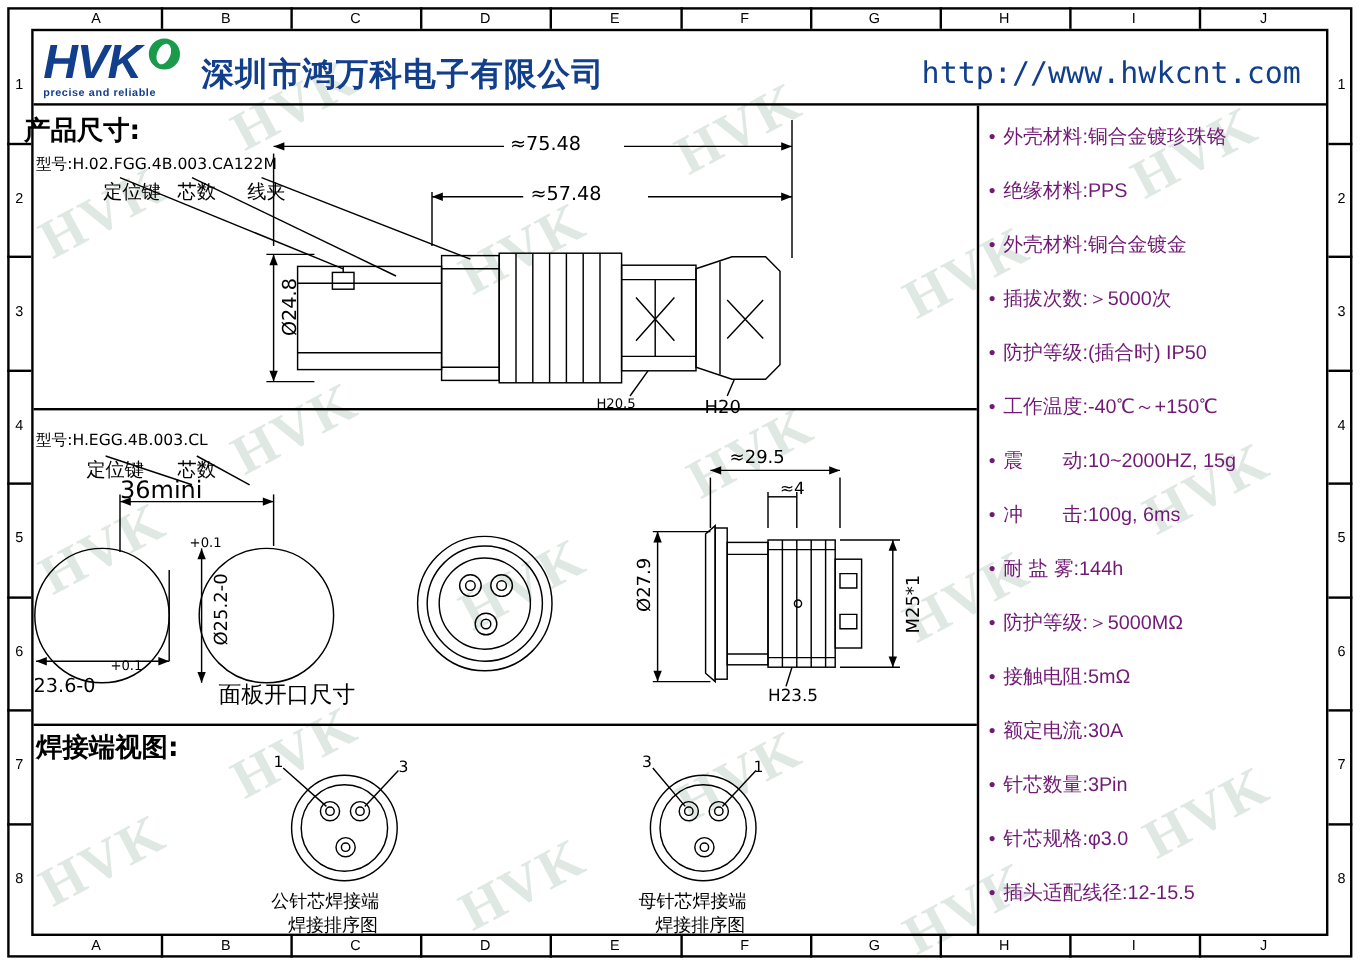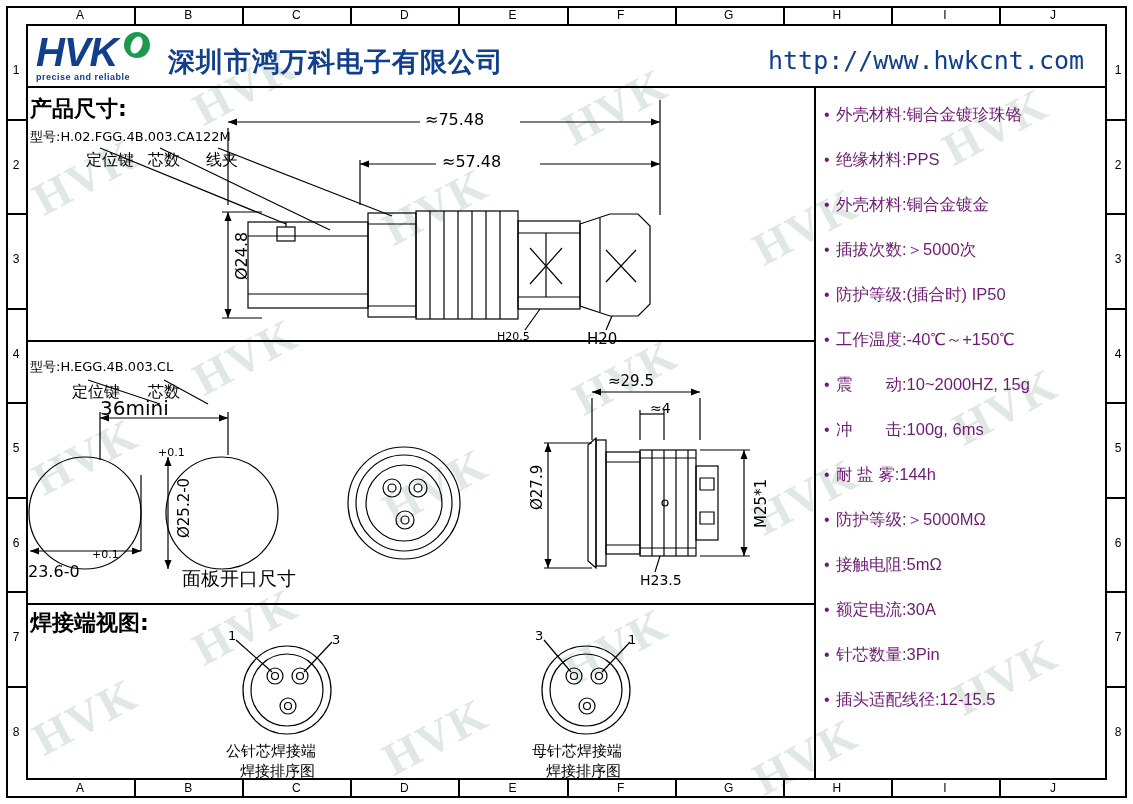--- a/index.html
+++ b/index.html
@@ -153,7 +153,7 @@
   <div class="hsep" style="left:28px;top:340px;width:786px;"></div>
   <div class="hsep" style="left:28px;top:603px;width:786px;"></div>
 
-  <div class="t title-cn" style="left:30px;top:94px;">产品尺寸:</div>
+  <div class="t title-cn" style="left:20px;top:94px;">产品尺寸:</div>
   <div class="t model" style="left:30px;top:128px;">型号:H.02.FGG.4B.003.CA122M</div>
   <div class="t small" style="left:86px;top:150px;">定位键</div>
   <div class="t small" style="left:148px;top:150px;">芯数</div>

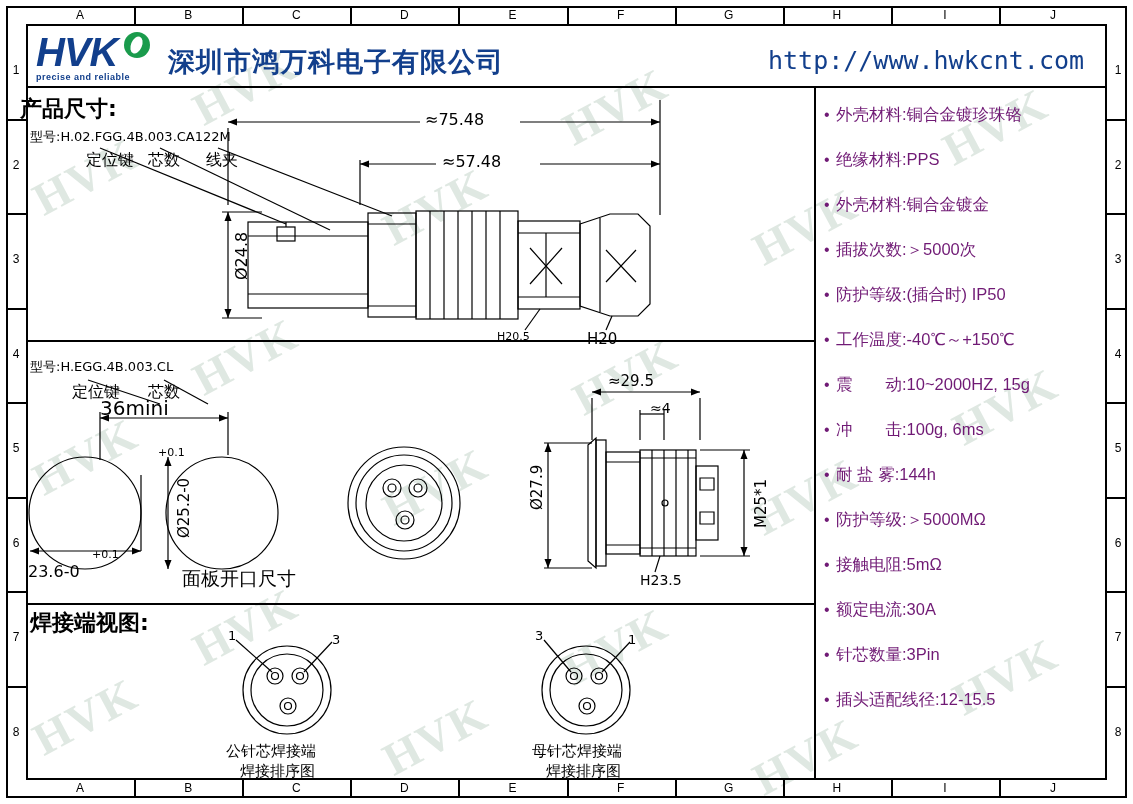--- a/index.html
+++ b/index.html
@@ -369,6 +369,7 @@
     <div class="spec">接触电阻:5mΩ</div>
     <div class="spec">额定电流:30A</div>
     <div class="spec">针芯数量:3Pin</div>
+    <div class="spec">针芯规格:φ3.0</div>
     <div class="spec">插头适配线径:12-15.5</div>
   </div>
 

